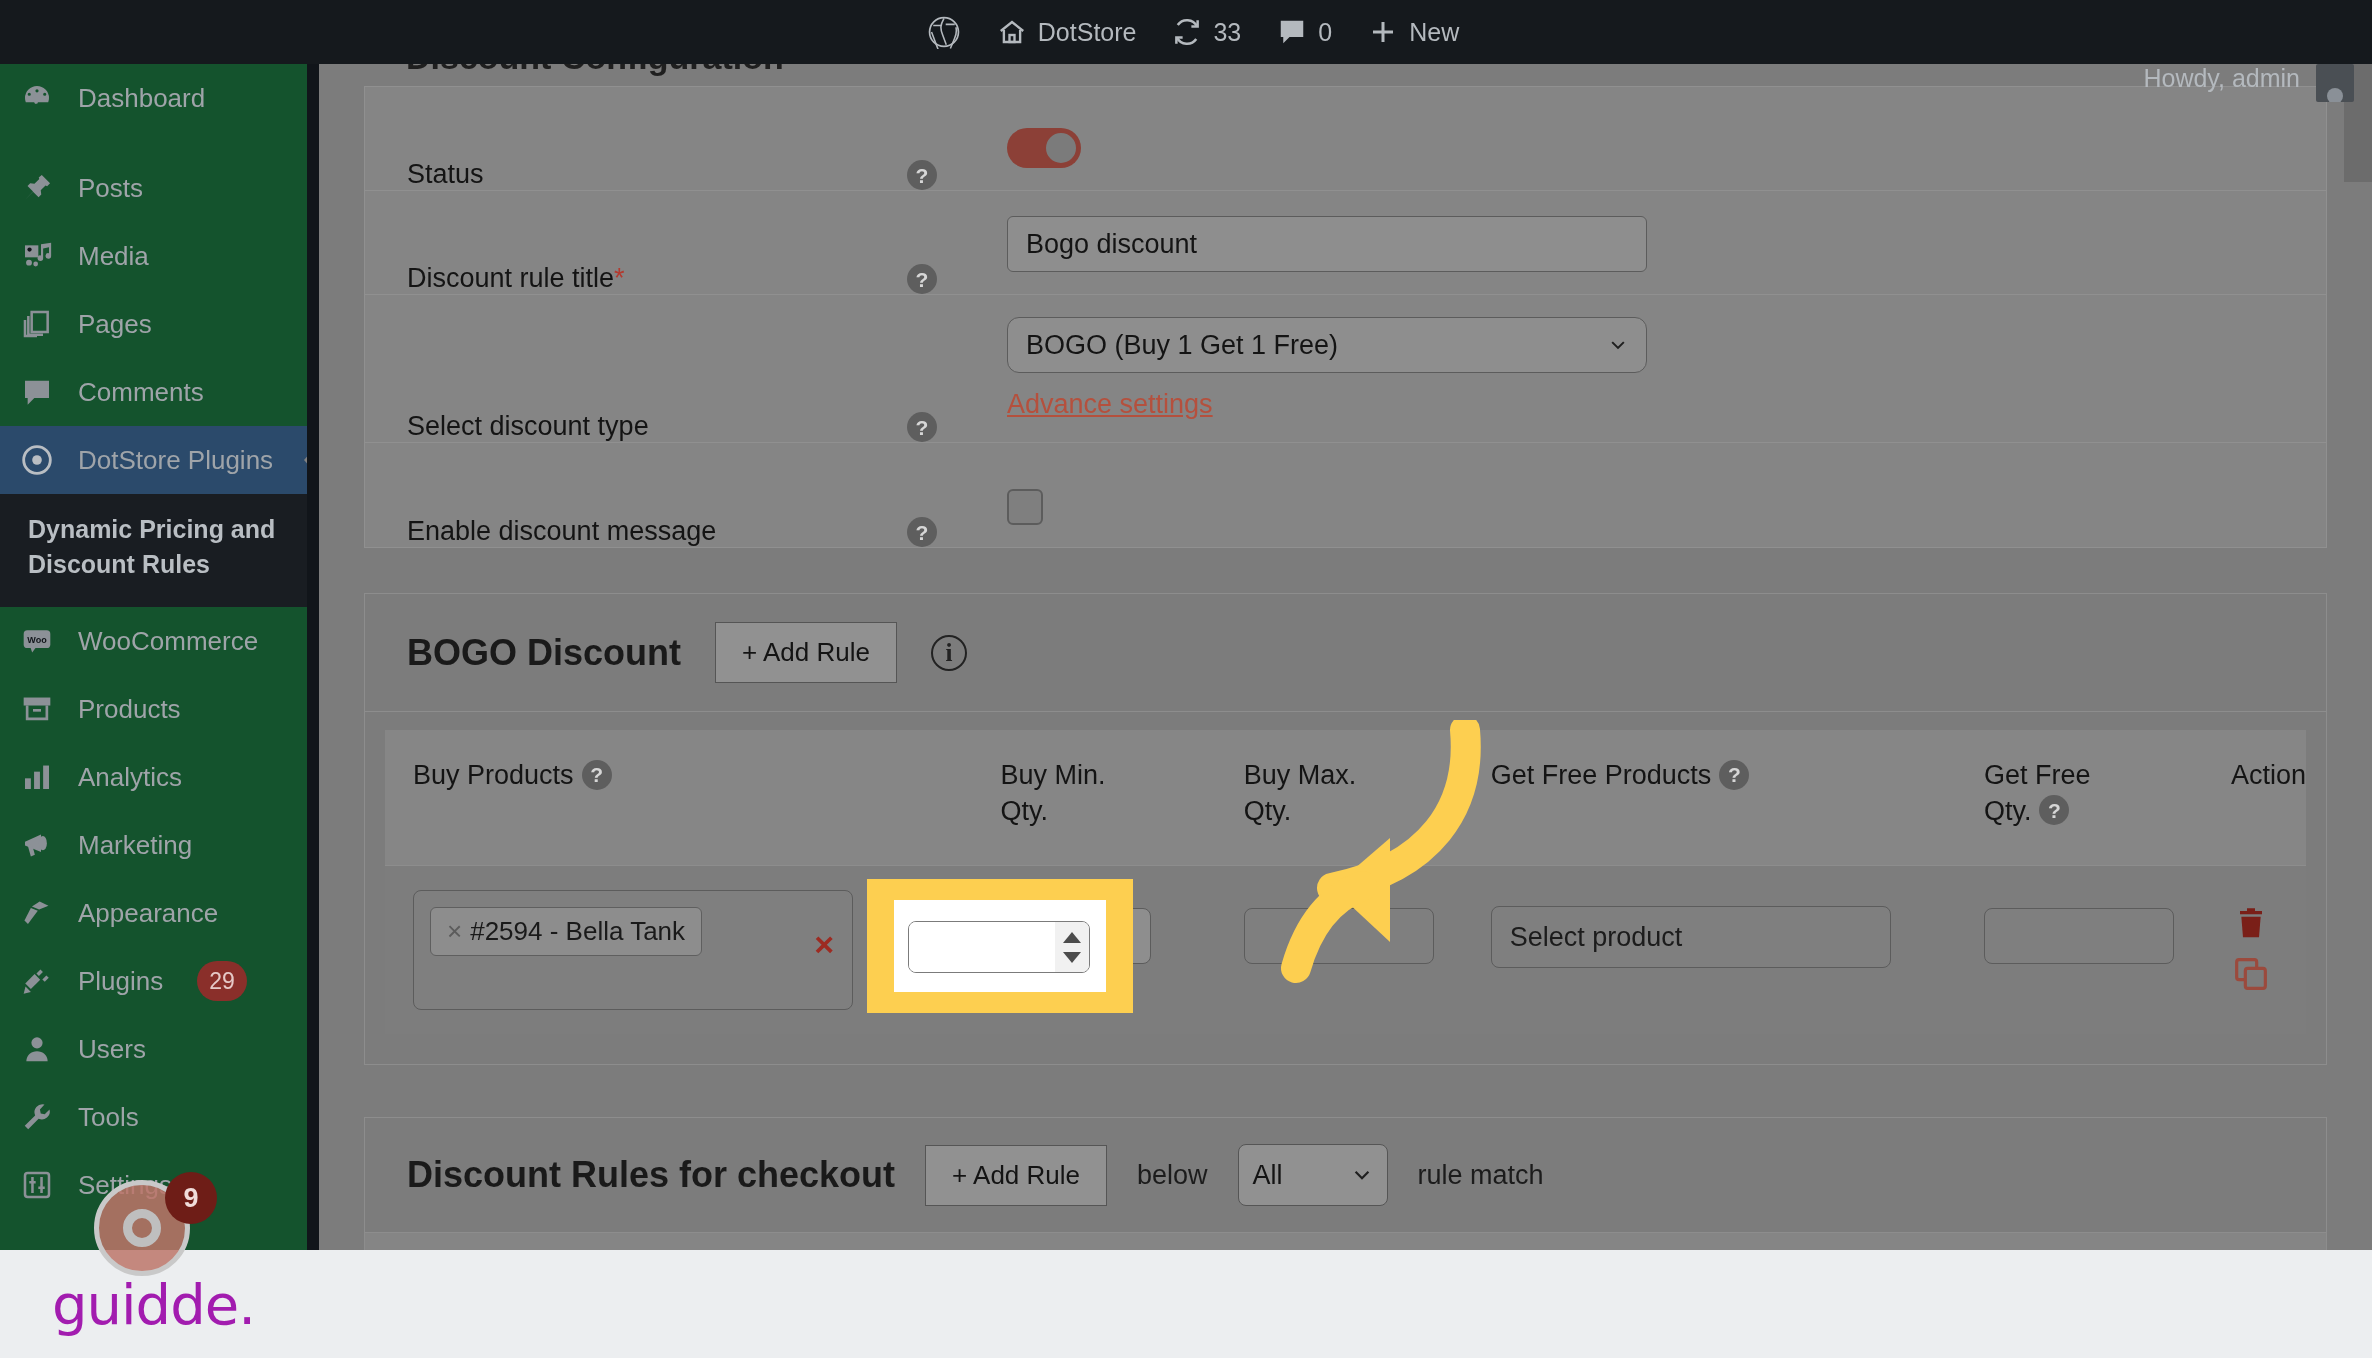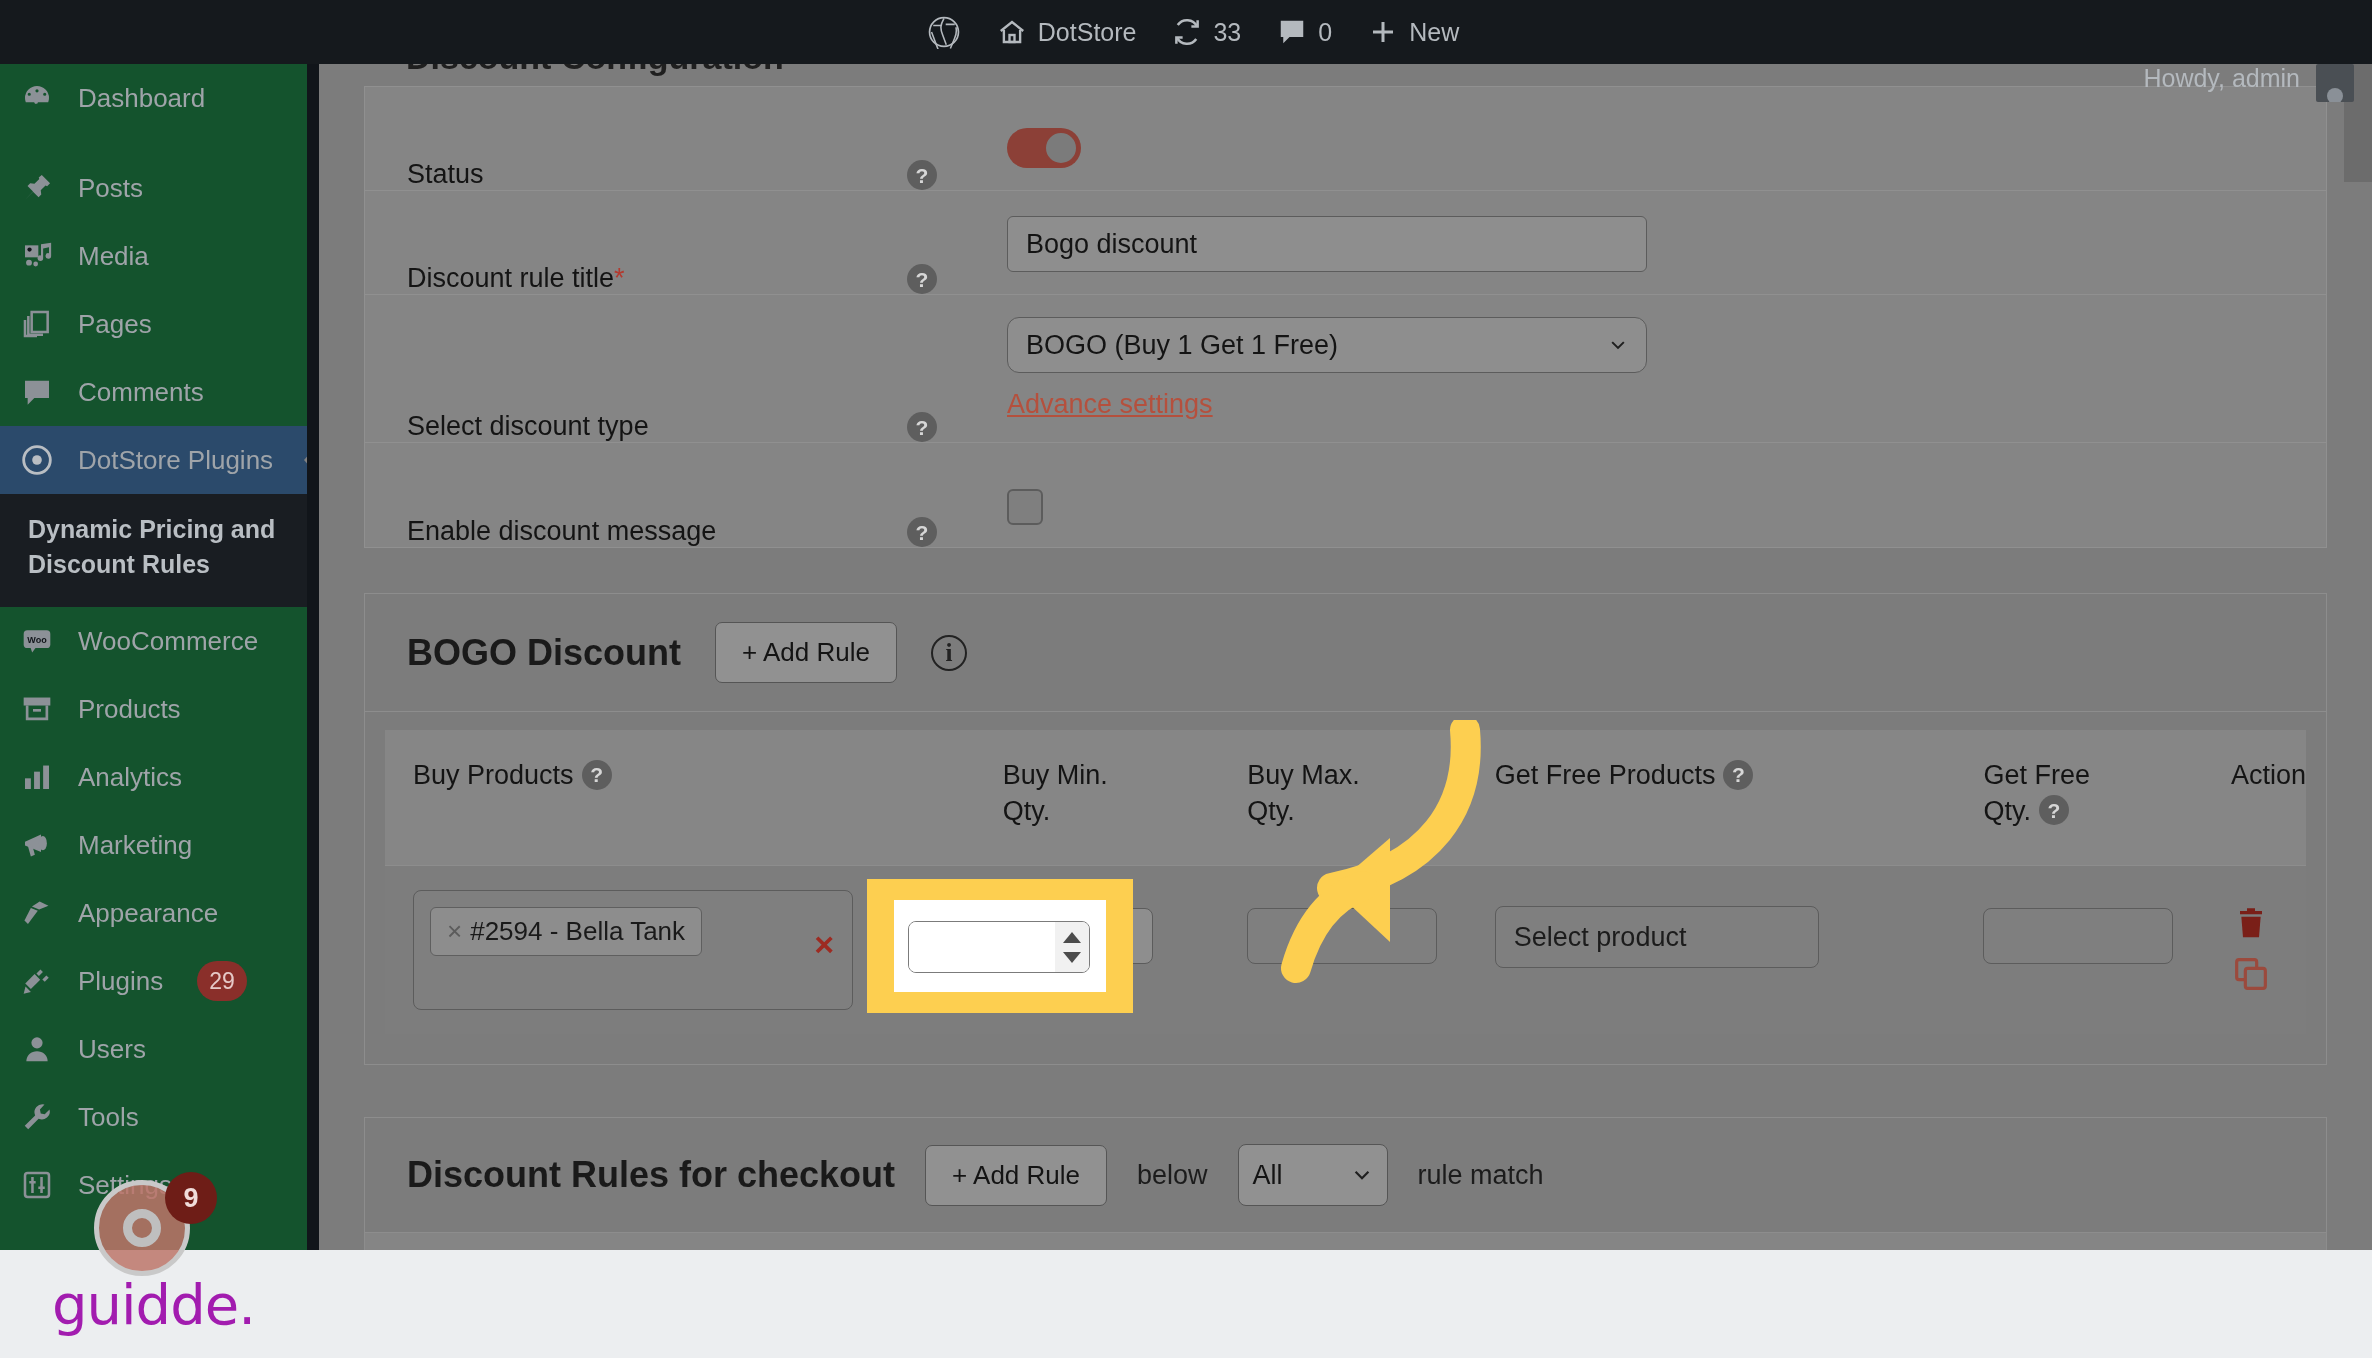--- a/index.html
+++ b/index.html
@@ -164,7 +164,7 @@
   }
   .section-title { font-size: 36px; font-weight: bold; color: #1a1a1a; white-space: nowrap; }
   .btn-addrule {
-    background: #919191; border: 1px solid #555; border-radius: 7px;
+    background: #919191; border: 1px solid #555; border-radius: 0;
     padding: 14px 26px; font-size: 26px; color: #141414;
     font-family: "Liberation Sans", sans-serif; white-space: nowrap;
   }

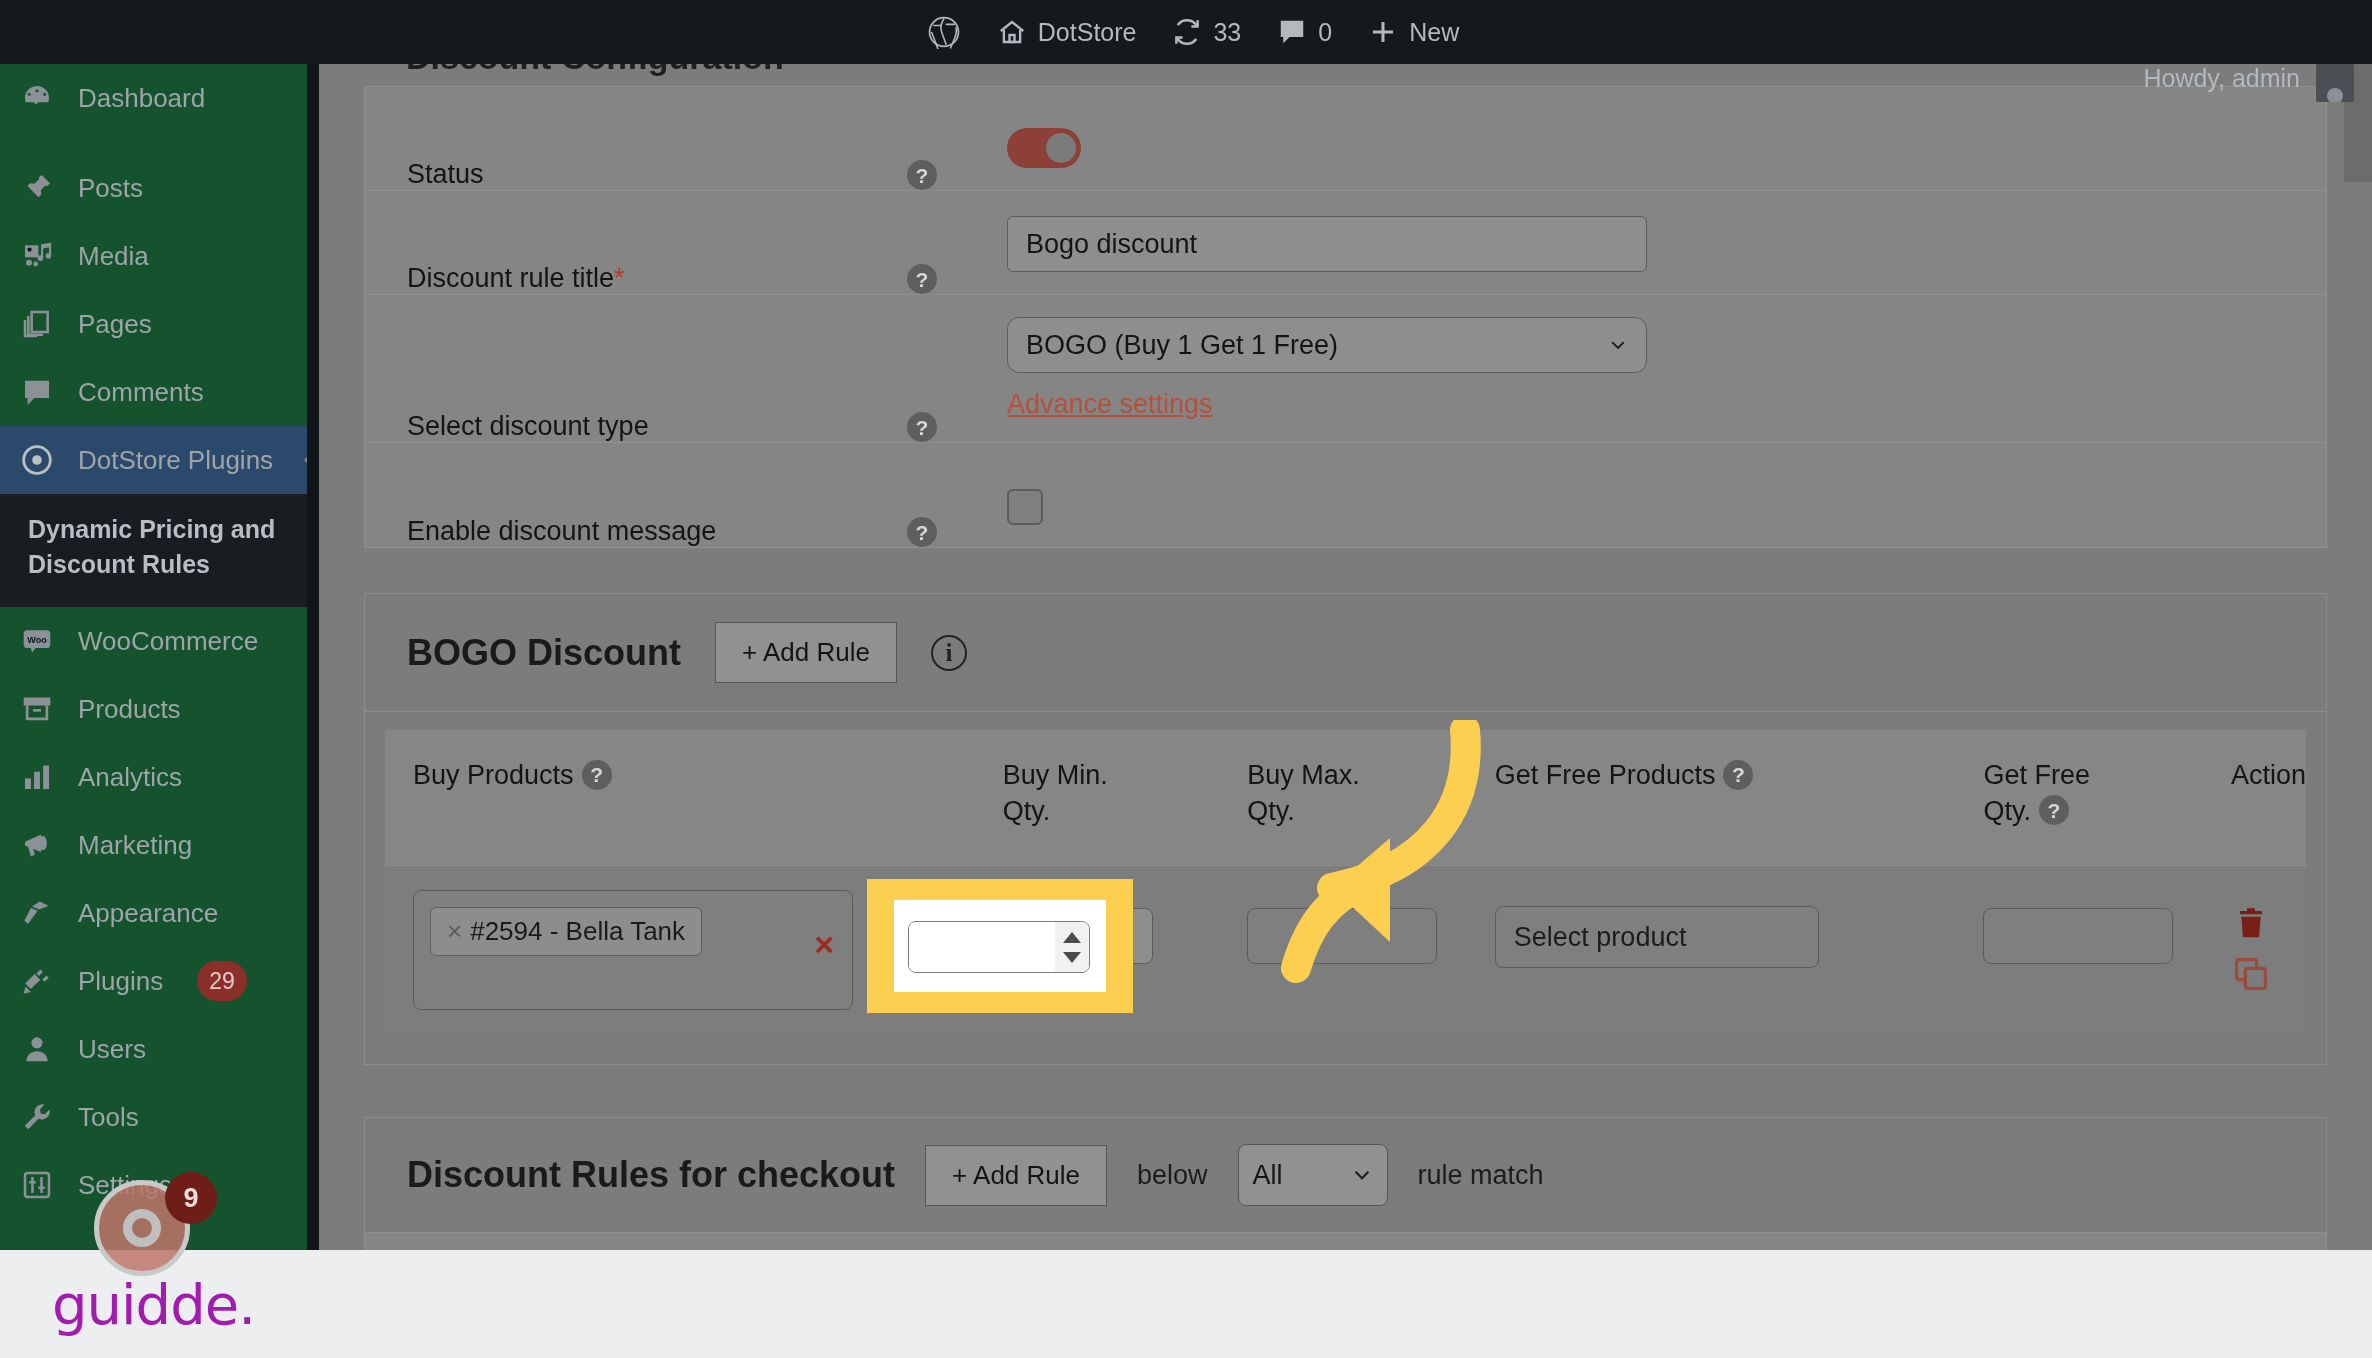--- a/index.html
+++ b/index.html
@@ -213,7 +213,7 @@
     border: 1px solid #5c5c5c; border-radius: 8px; margin-top: 18px;
   }
   .selbox-plain {
-    width: 324px; height: 62px; background: #7f7f7f;
+    width: 400px; height: 62px; background: #7f7f7f;
     border: 1px solid #5c5c5c; border-radius: 8px; margin-top: 16px;
     display: flex; align-items: center; padding: 0 18px;
     font-size: 27px; color: #1c1c1c;

